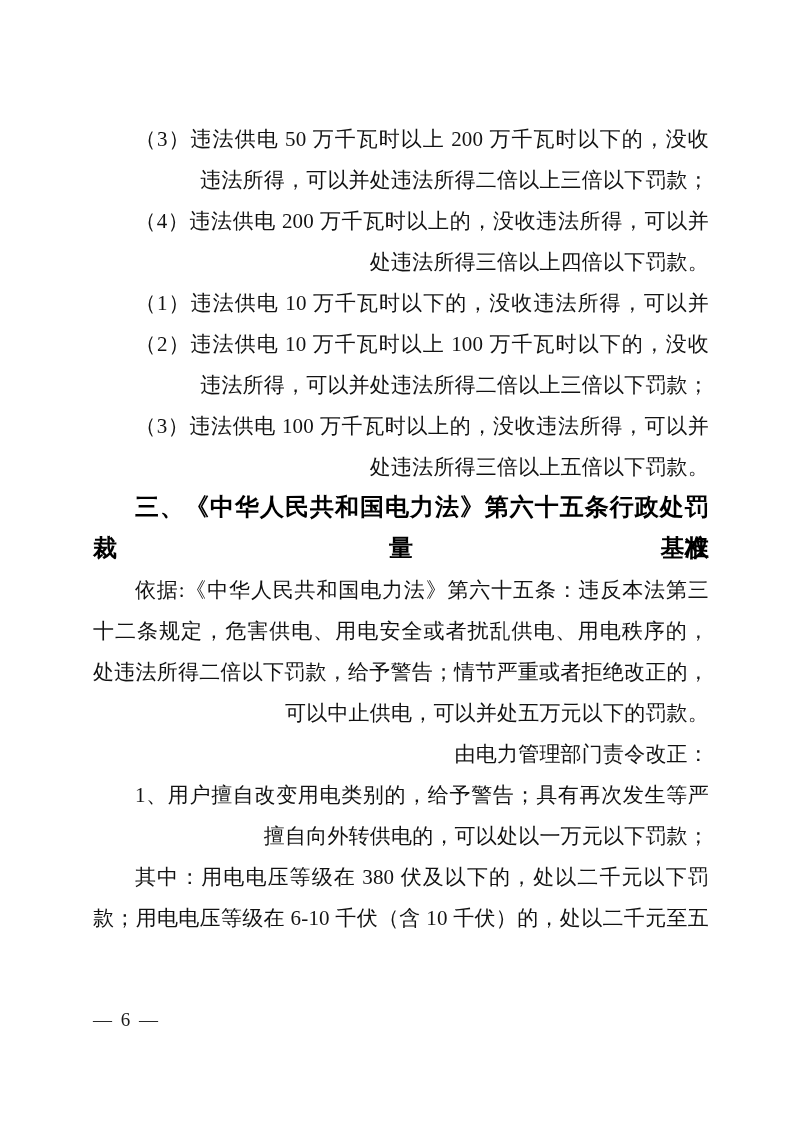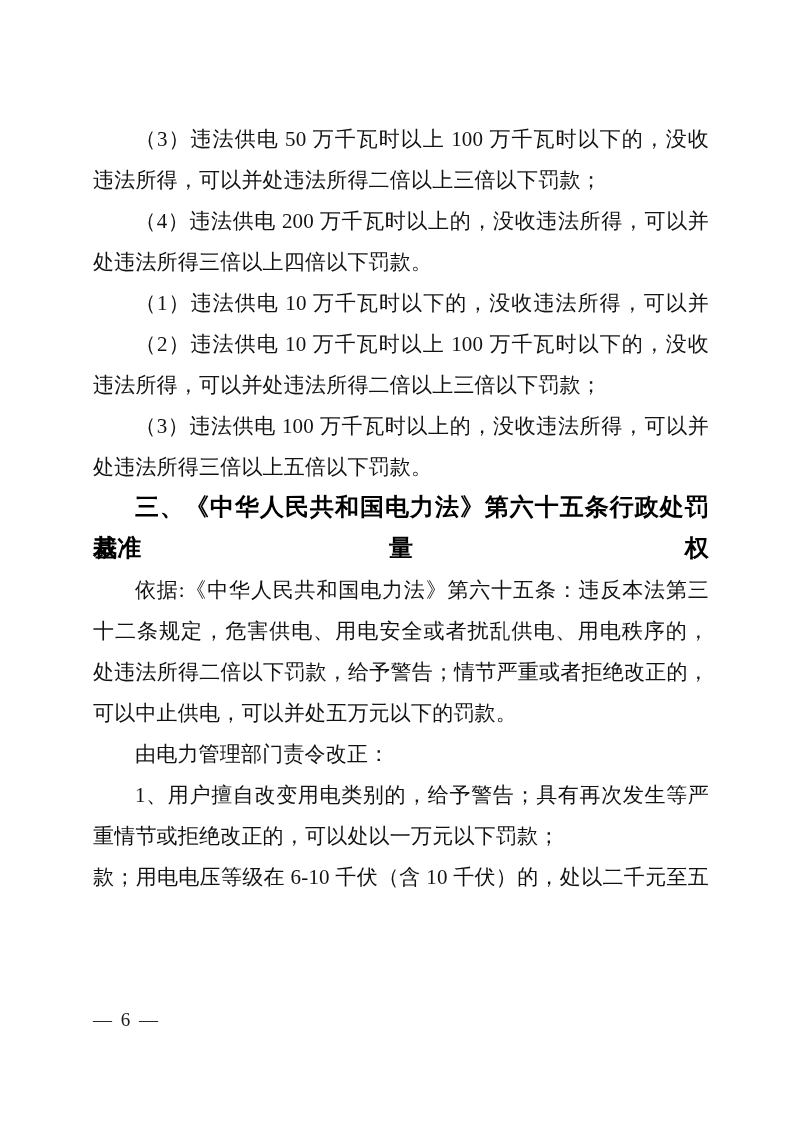--- a/index.html
+++ b/index.html
@@ -69,7 +69,7 @@
 
   <div class="doc-body">
 
-  <div class="line indent fill">（3）违法供电 50 万千瓦时以上 100 万千瓦时以下的，没收</div>
+  <div class="line indent fill">（3）违法供电 50 万千瓦时以上 200 万千瓦时以下的，没收</div>
       <div class="line">违法所得，可以并处违法所得二倍以上三倍以下罚款；</div>
       <div class="line indent fill">（4）违法供电 200 万千瓦时以上的，没收违法所得，可以并</div>
       <div class="line">处违法所得三倍以上四倍以下罚款。</div>

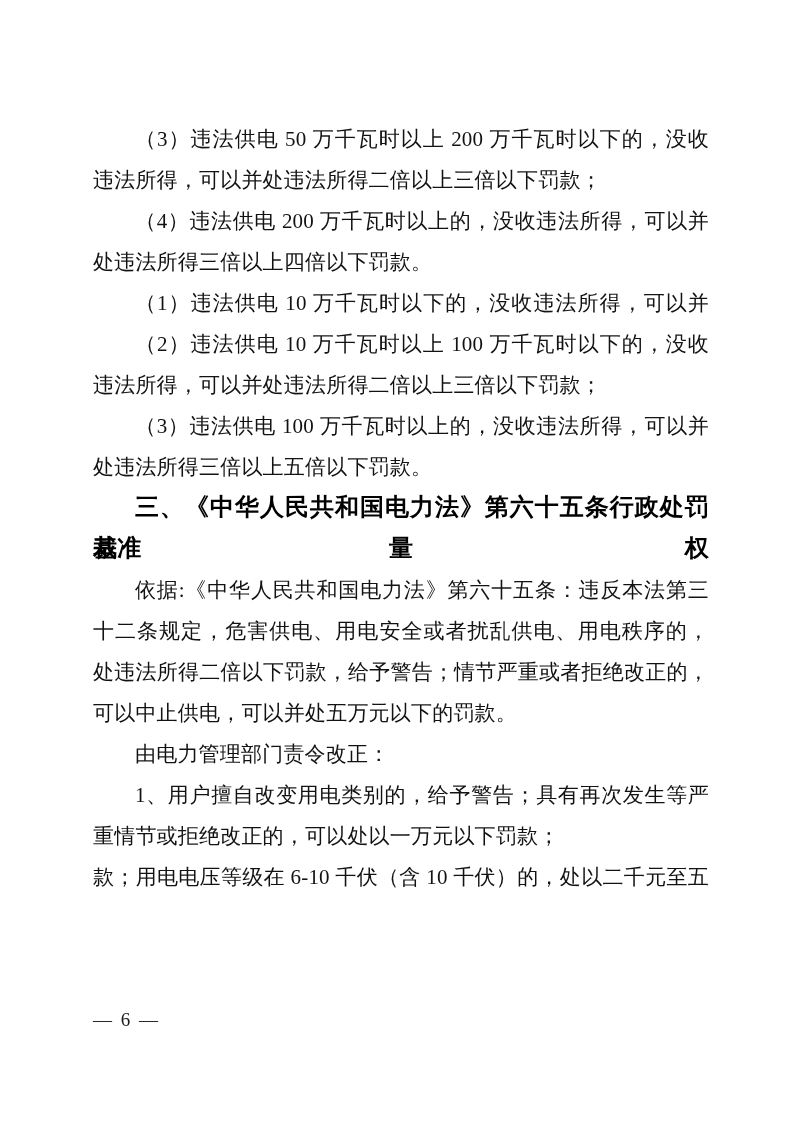--- a/index.html
+++ b/index.html
@@ -34,7 +34,7 @@
     font-size: 21px;
     letter-spacing: 0.2px;
     white-space: nowrap;
-    text-align: left;
+    text-align: right;
   }
   .line.indent {
     text-indent: 42px;

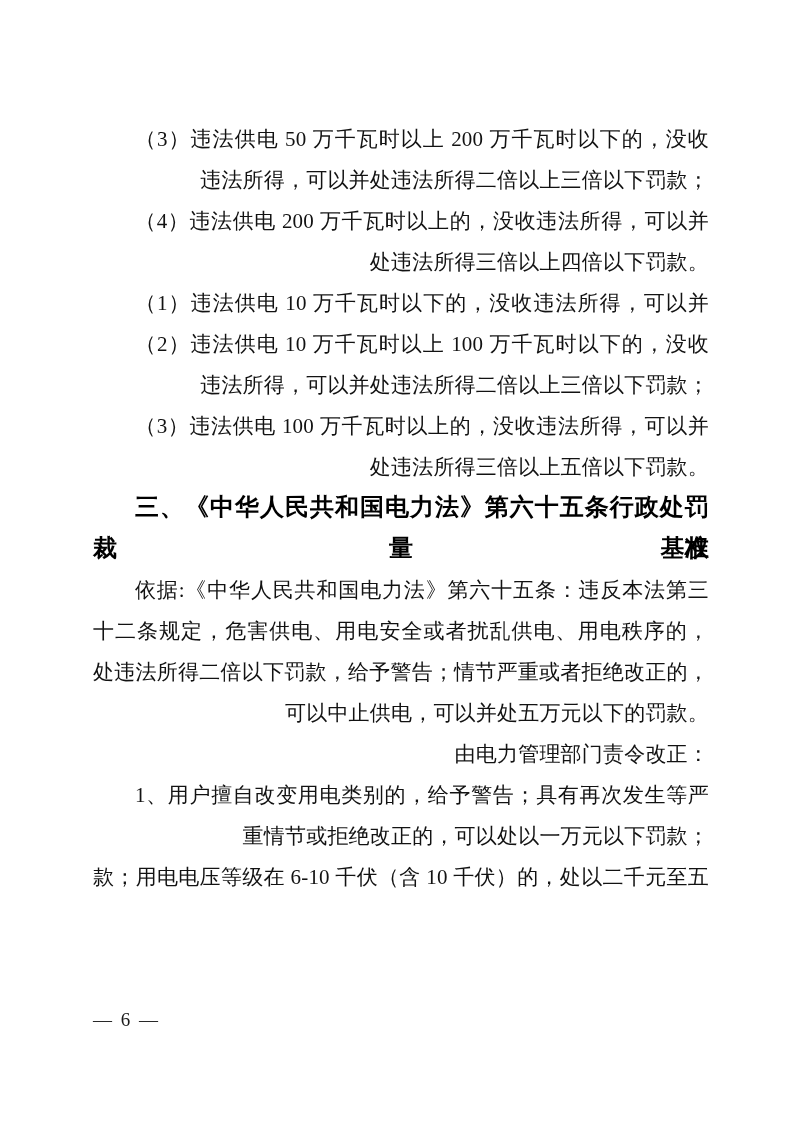--- a/index.html
+++ b/index.html
@@ -86,7 +86,7 @@
       <div class="line">可以中止供电，可以并处五万元以下的罚款。</div>
       <div class="line indent">由电力管理部门责令改正：</div>
       <div class="line indent fill">1、用户擅自改变用电类别的，给予警告；具有再次发生等严</div>
-      <div class="line">重情节或拒绝改正的，可以处以一万元以下罚款；</div>
+      <div class="line">擅自向外转供电的，可以处以一万元以下罚款；</div>
       <div class="line fill">款；用电电压等级在 6-10 千伏（含 10 千伏）的，处以二千元至五</div>
     </div>
 

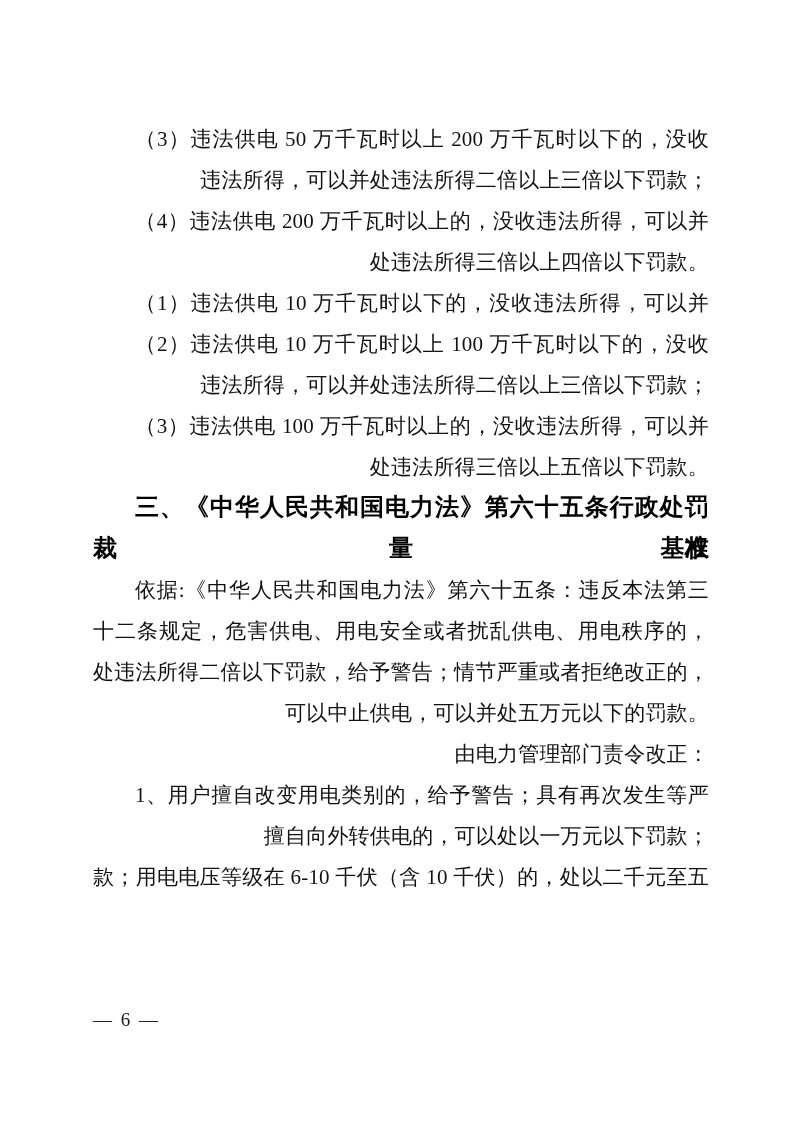--- a/index.html
+++ b/index.html
@@ -87,6 +87,7 @@
       <div class="line indent">由电力管理部门责令改正：</div>
       <div class="line indent fill">1、用户擅自改变用电类别的，给予警告；具有再次发生等严</div>
       <div class="line">擅自向外转供电的，可以处以一万元以下罚款；</div>
+      <div class="line indent fill">其中：用电电压等级在 380 伏及以下的，处以二千元以下罚</div>
       <div class="line fill">款；用电电压等级在 6-10 千伏（含 10 千伏）的，处以二千元至五</div>
     </div>
 

